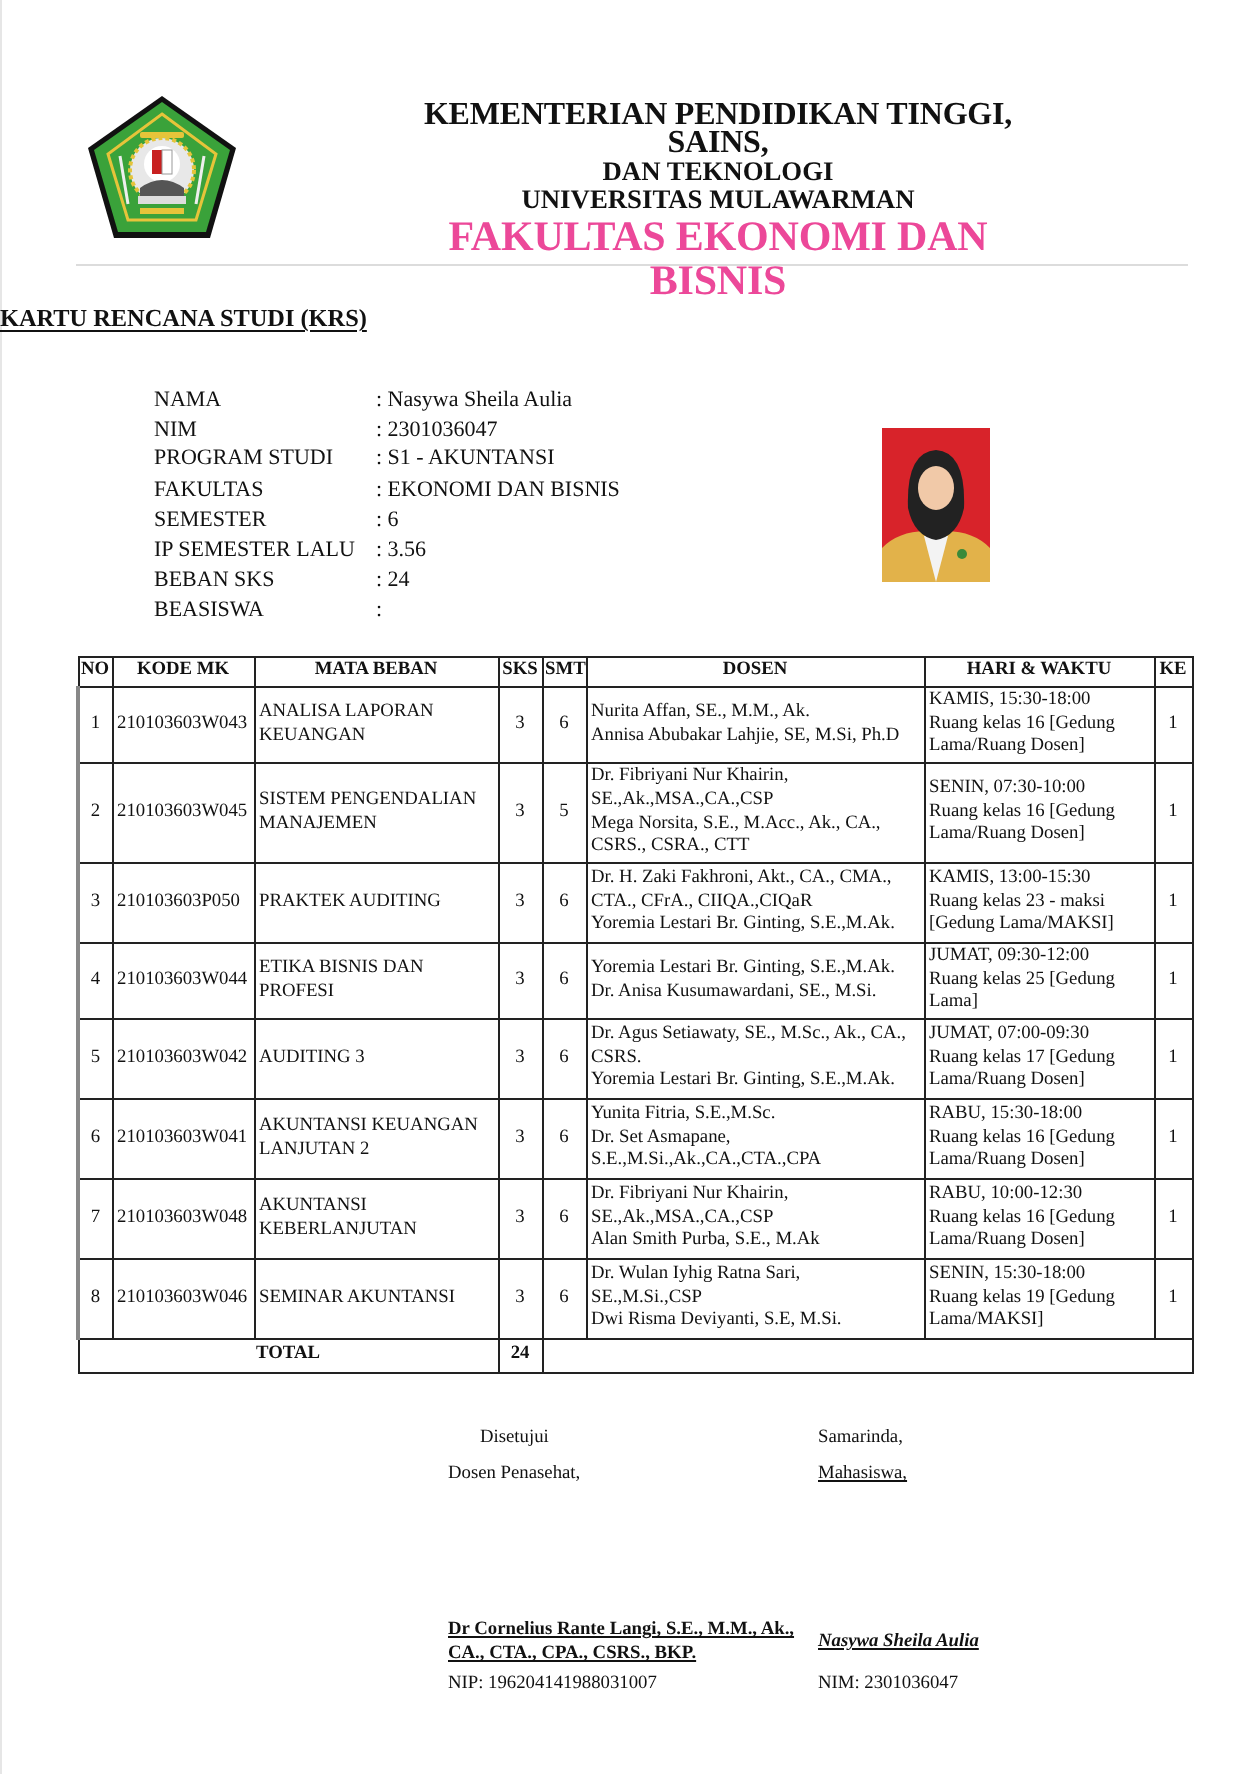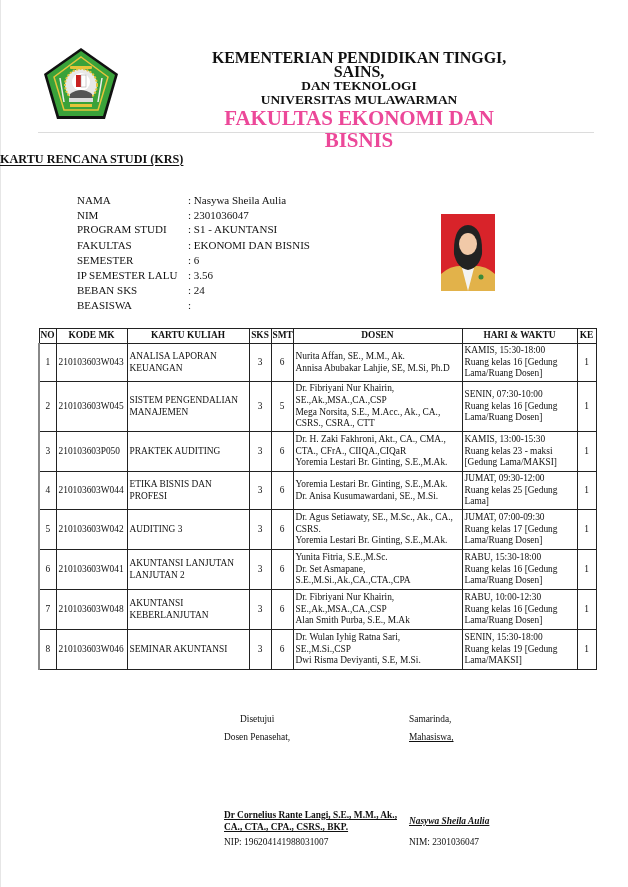--- a/index.html
+++ b/index.html
@@ -134,7 +134,7 @@
     <tr>
       <th>NO</th>
       <th>KODE MK</th>
-      <th>KARTU KULIAH</th>
+      <th>MATA BEBAN</th>
       <th>SKS</th>
       <th>SMT</th>
       <th>DOSEN</th>

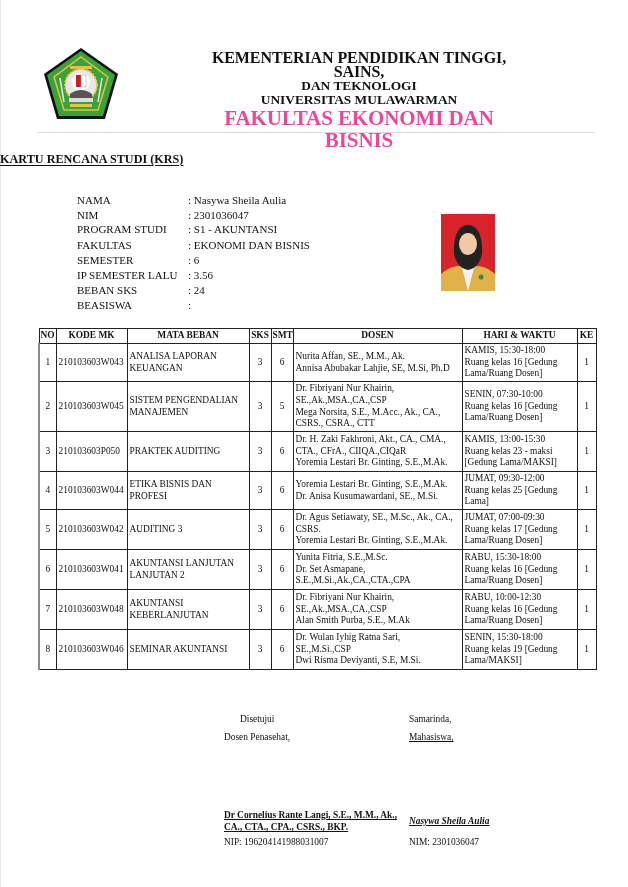--- a/index.html
+++ b/index.html
@@ -255,7 +255,7 @@
       <td class="c no">6</td>
       <td class="kode">210103603W041</td>
       <td>
-        <span class="ml">AKUNTANSI LANJUTAN</span>
+        <span class="ml">AKUNTANSI KEUANGAN</span>
         <span class="ml">LANJUTAN 2</span>
       </td>
       <td class="c">3</td>

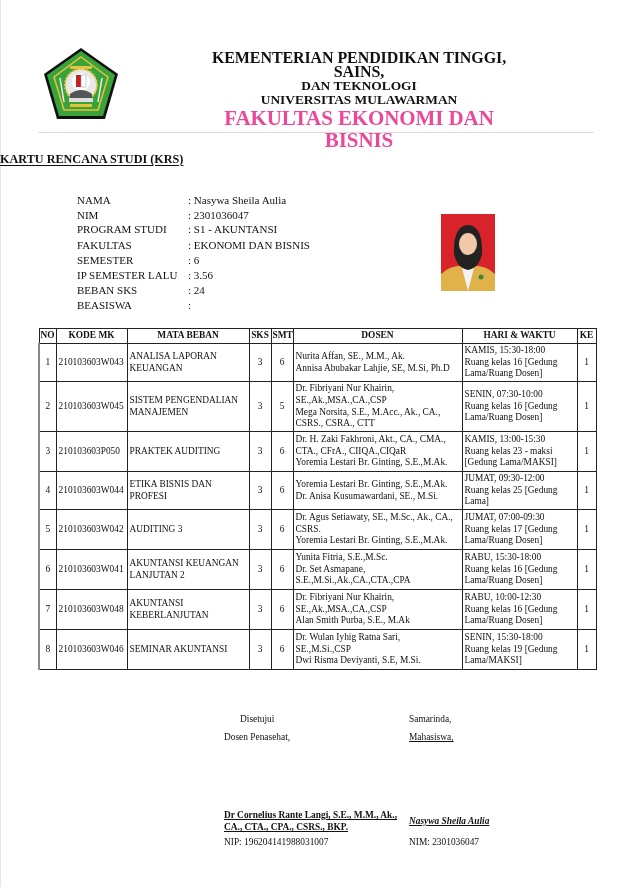--- a/index.html
+++ b/index.html
@@ -316,6 +316,11 @@
       <td class="c">1</td>
     </tr>
 
+    <tr class="total">
+      <td colspan="3" class="c">TOTAL</td>
+      <td class="c">24</td>
+      <td colspan="4"></td>
+    </tr>
   </tbody>
 </table>
 

